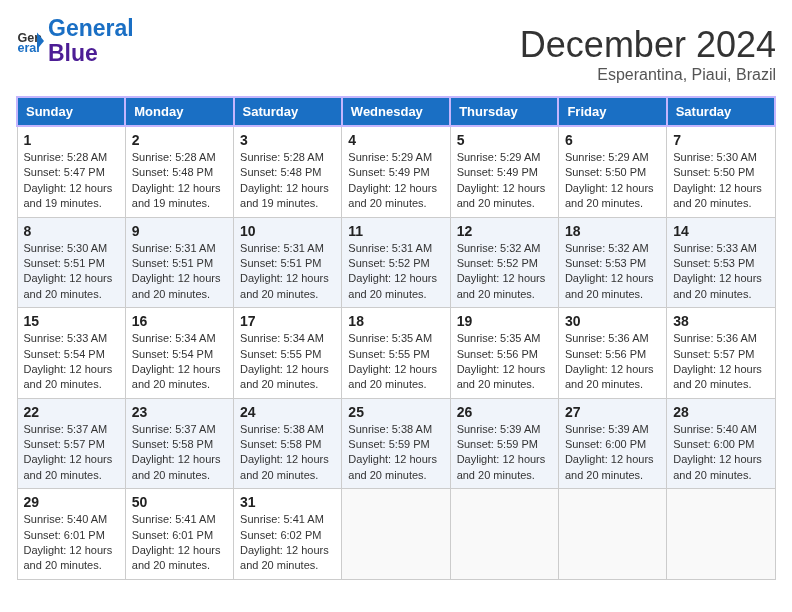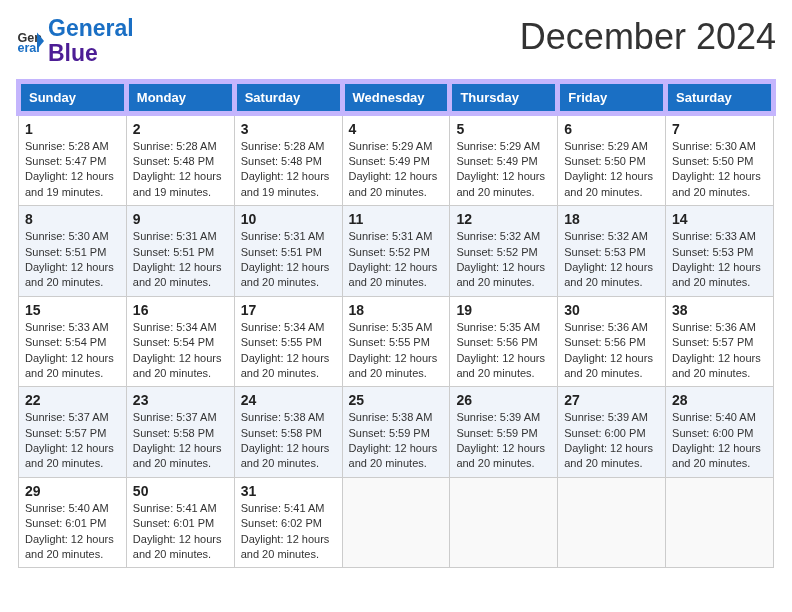--- a/index.html
+++ b/index.html
@@ -34,6 +34,7 @@
     }
     .title-block {
       text-align: right;
+      margin-top: 8px;
     }
     .month-title {
       font-size: 36px;

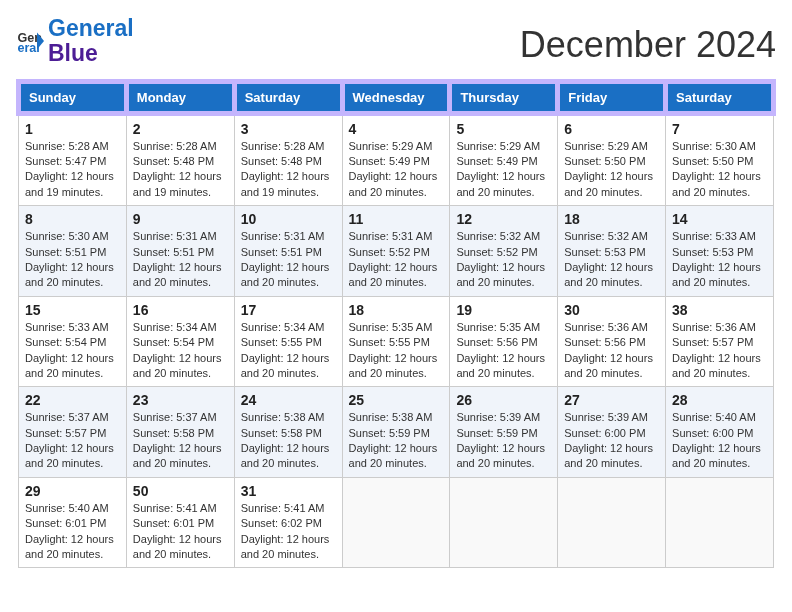--- a/index.html
+++ b/index.html
@@ -104,6 +104,7 @@
   </div>
   <div class="title-block">
     <div class="month-title">December 2024</div>
+    <div class="subtitle">Esperantina, Piaui, Brazil</div>
   </div>
 </div>
 

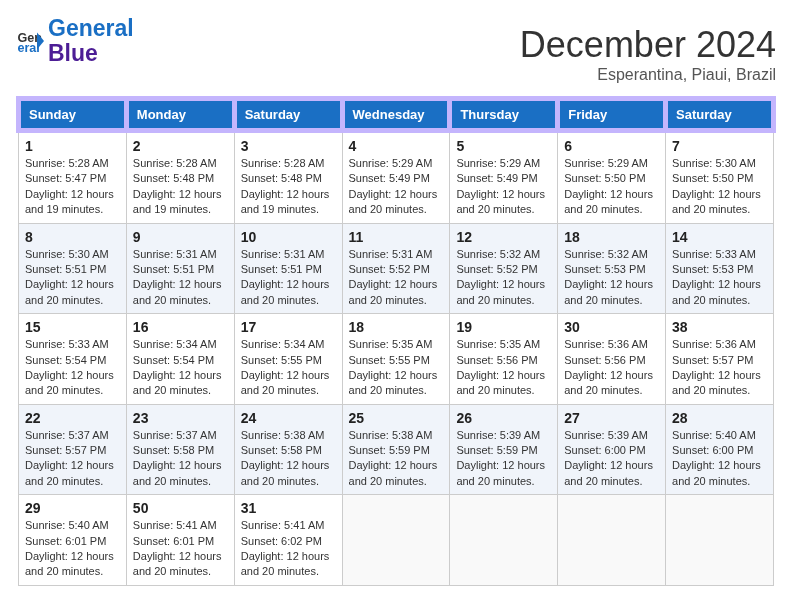--- a/index.html
+++ b/index.html
@@ -57,7 +57,7 @@
       padding: 6px 8px;
       font-size: 13px;
       font-weight: bold;
-      border: 5px solid #c4b5fd;
+      border: 2px solid #c4b5fd;
     }
     .calendar td {
       border: 1px solid #ccc;

